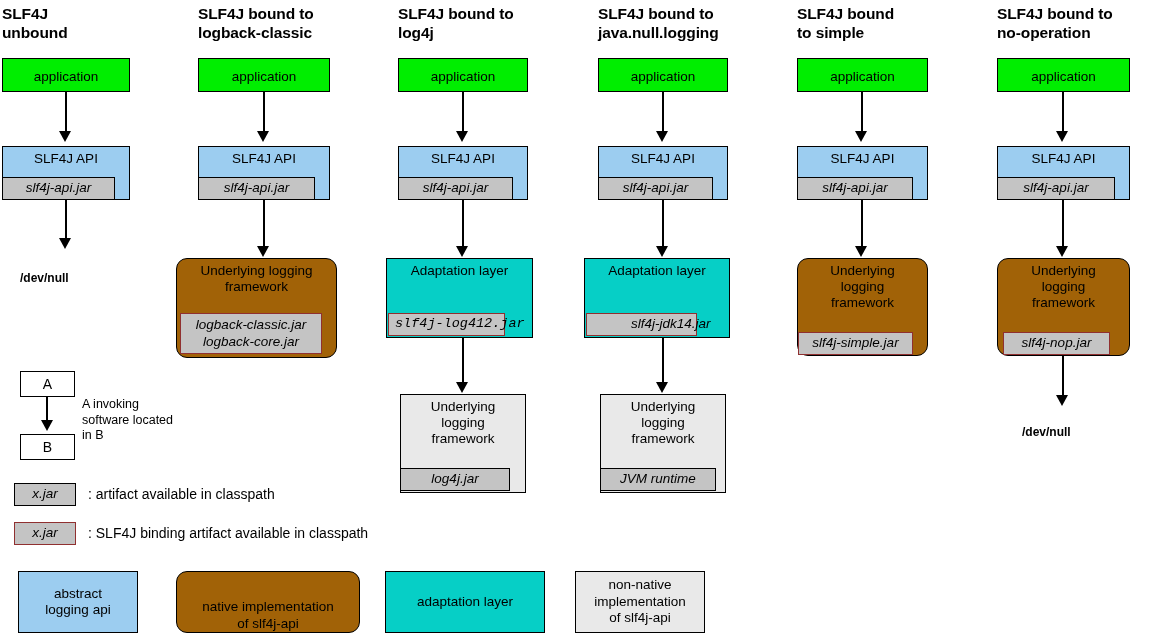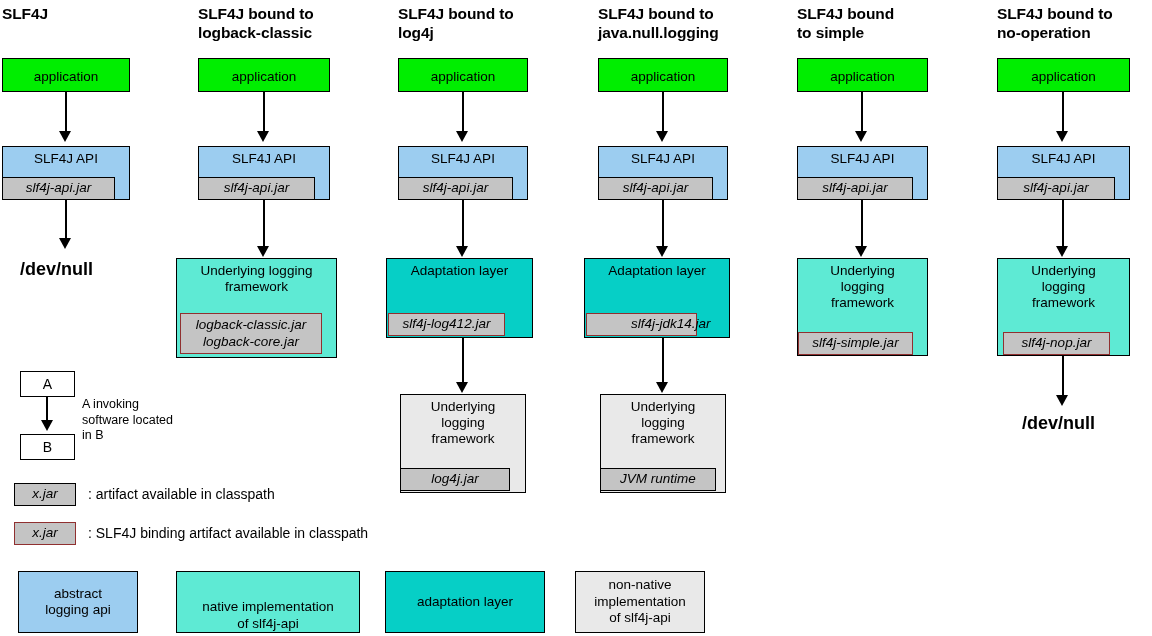--- a/index.html
+++ b/index.html
@@ -66,6 +66,7 @@
 <div class="col" style="left:2px;">
   <div class="title">
     <div>SLF4J</div>
+    <div>unbound</div>
   </div>
 
   <div class="box green" style="left:0px;top:58px;width:128px;height:34px;justify-content:center;">

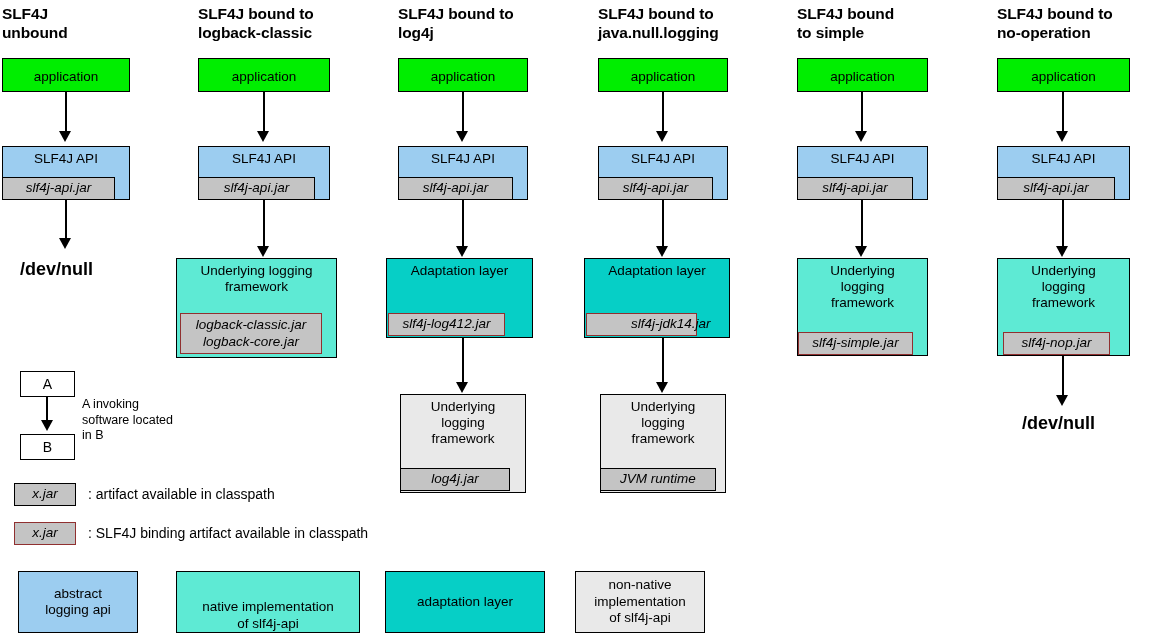--- a/index.html
+++ b/index.html
@@ -45,7 +45,7 @@
     border-right:6.5px solid transparent;
     border-top:11px solid #000000;
   }
-  .devnull{position:absolute;font-size:18px;font-weight:bold;}
+  .devnull{position:absolute;font-size:12px;font-weight:bold;margin-top:12px;}
   
   .legend-box{
     position:absolute;box-sizing:border-box;

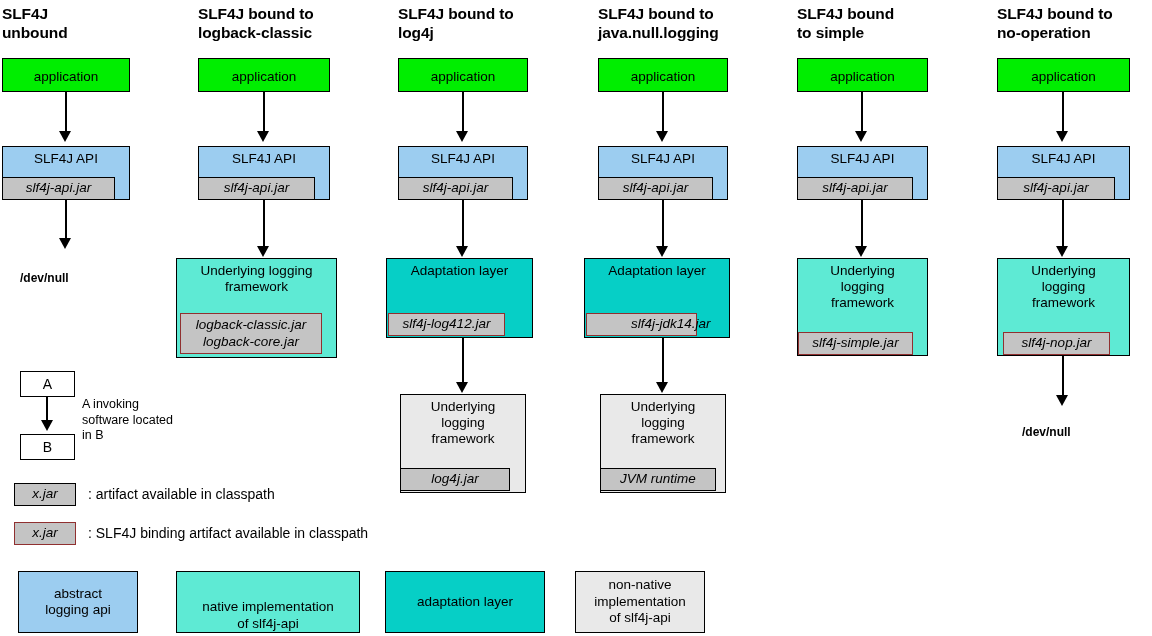--- a/index.html
+++ b/index.html
@@ -24,7 +24,7 @@
   .box .cap{padding-top:4px;width:100%;}
   .green{background:#00ee00;}
   .lightblue{background:#9ccdf0;align-items:center;}
-  .brightblue{background:#5eead4;}
+  .brightblue{background:#a16207;border-radius:11px;}
   .teal{background:#06cfc6;}
   .greybox{background:#e9e9e9;}
   

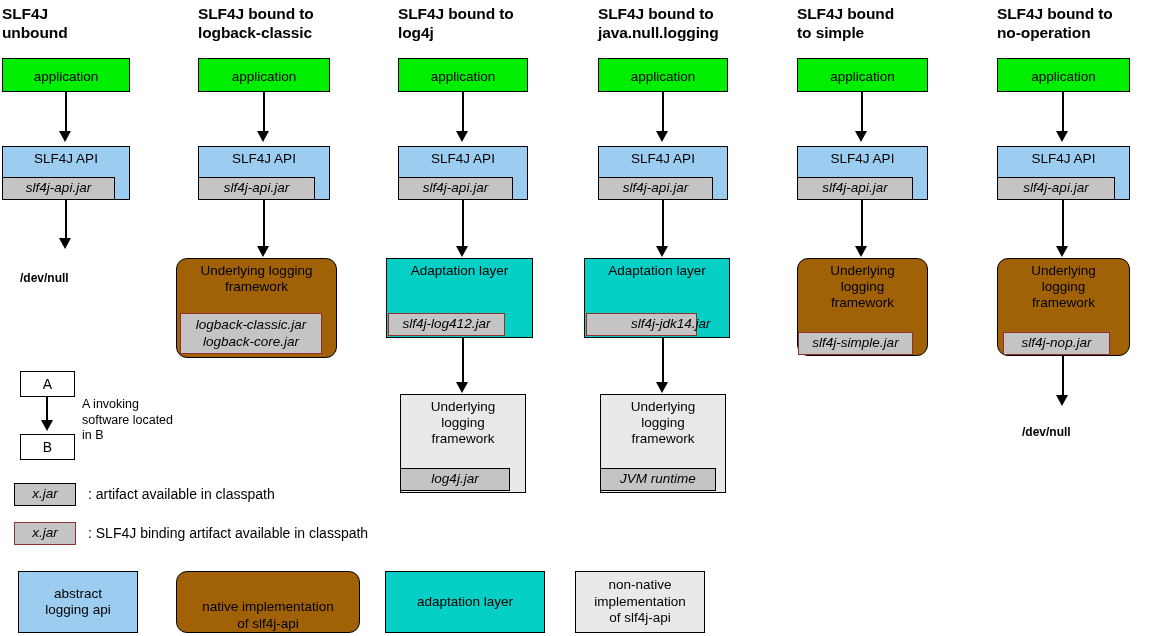--- a/index.html
+++ b/index.html
@@ -144,7 +144,7 @@
   <div class="box teal" style="left:-12px;top:258px;width:147px;height:80px;">
     <span class="cap">Adaptation layer</span>
   </div>
-  <div class="jar binding" style="left:-10px;top:313px;width:117px;">slf4j-log412.jar</div>
+  <div class="jar binding" style="left:-10px;top:313px;width:117px;font-family:Liberation Mono, monospace;">slf4j-log412.jar</div>
 
   <div class="arrow" style="left:64px;top:338px;height:46px;"></div>
   <div class="arrowhead" style="left:58px;top:382px;"></div>

